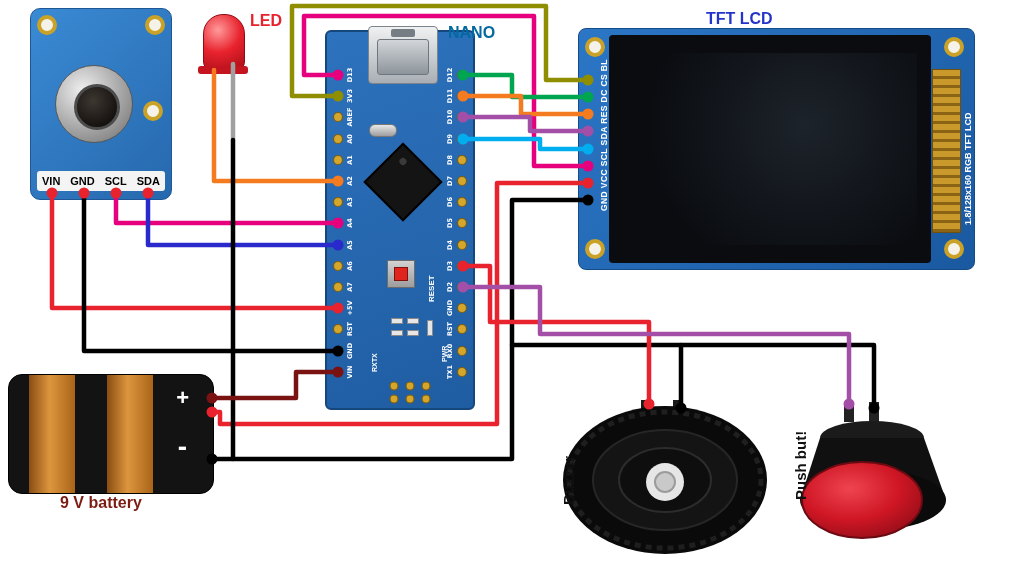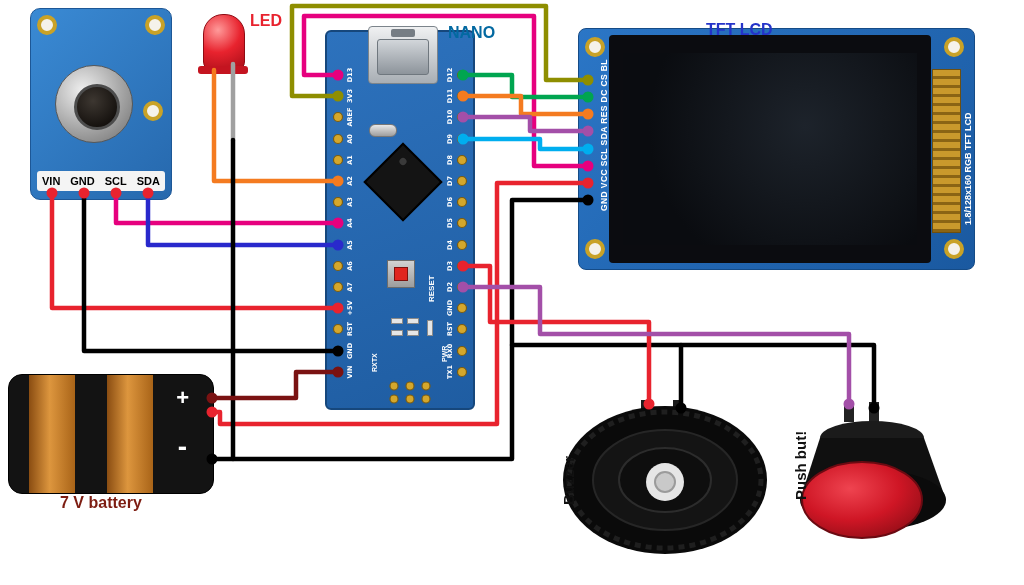--- a/index.html
+++ b/index.html
@@ -124,7 +124,7 @@
     <div class="nv" style="left:20px;top:182px;font-size:8.5px;letter-spacing:0.4px;">GND VCC SCL SDA RES DC CS BL</div>
     <div class="nv" style="left:384px;top:196px;font-size:9px;">1.8/128x160 RGB TFT LCD</div>
   </div>
-  <div class="main-label" style="left:706px;top:10px;color:#2433c9;margin-top:11px;">TFT LCD</div>
+  <div class="main-label" style="left:706px;top:10px;color:#2433c9;">TFT LCD</div>
 
   <div class="battery">
     <div class="copper" style="left:20px;"></div>

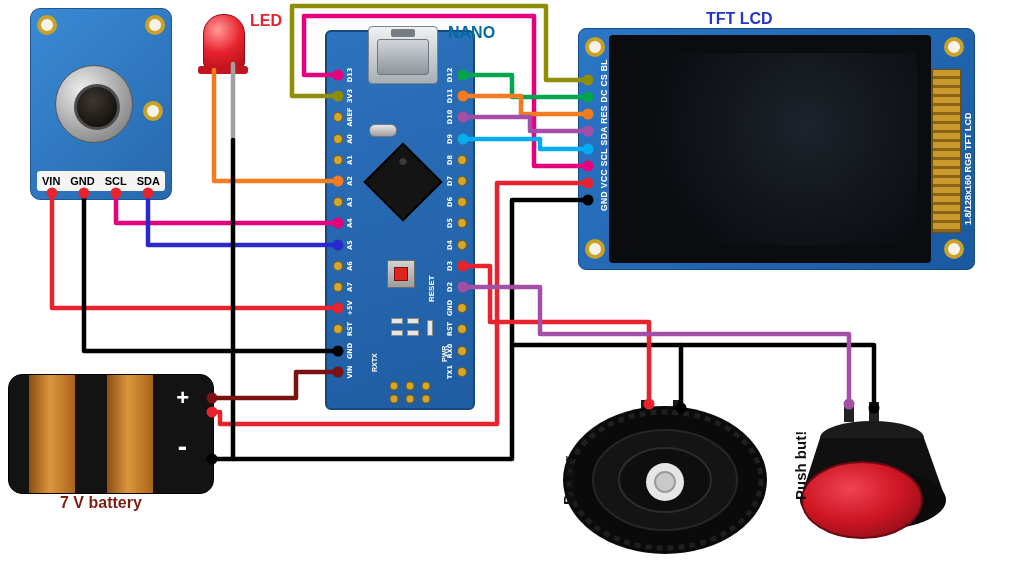--- a/index.html
+++ b/index.html
@@ -132,7 +132,7 @@
     <div class="batt-sign" style="right:24px;top:10px;font-size:22px;">+</div>
     <div class="batt-sign" style="right:26px;top:56px;font-size:28px;">-</div>
   </div>
-  <div class="main-label" style="left:60px;top:494px;color:#7d1d12;">7 V battery</div>
+  <div class="main-label" style="left:60px;top:494px;color:#7d1d12;">9 V battery</div>
 
   <svg class="abs" style="left:555px;top:398px;width:220px;height:165px;" viewBox="0 0 220 165">
     <rect x="86" y="2" width="9" height="16" fill="#1a1a1a"></rect>

